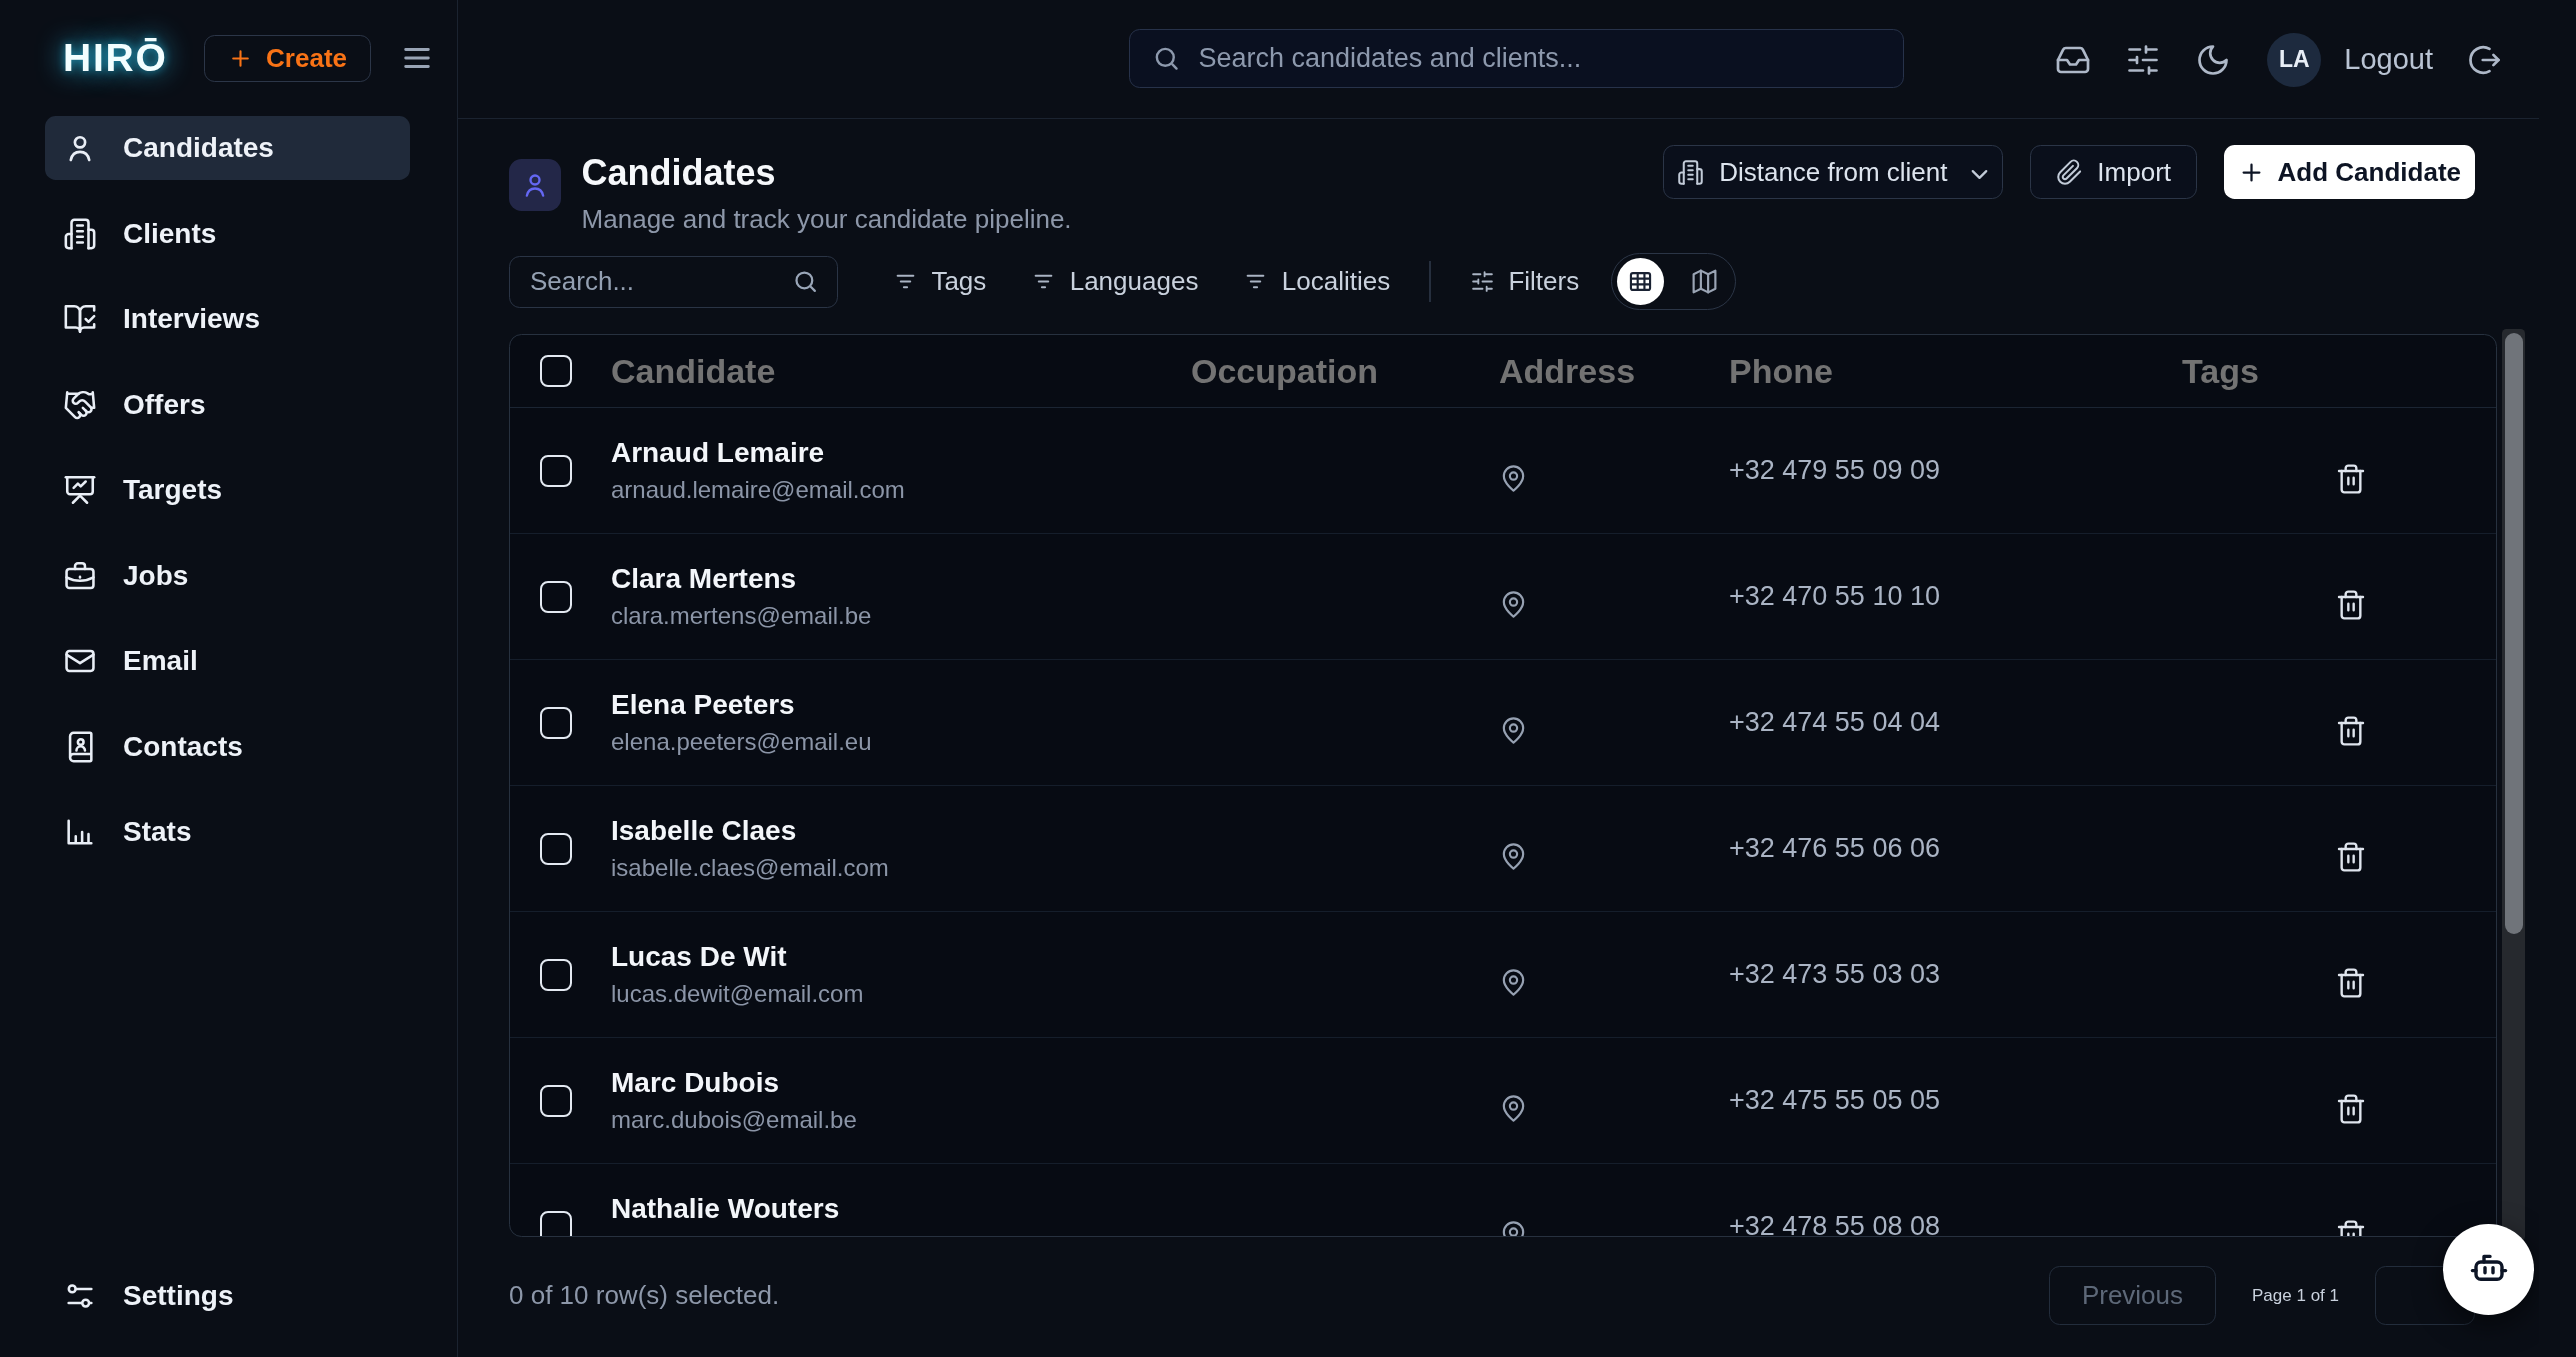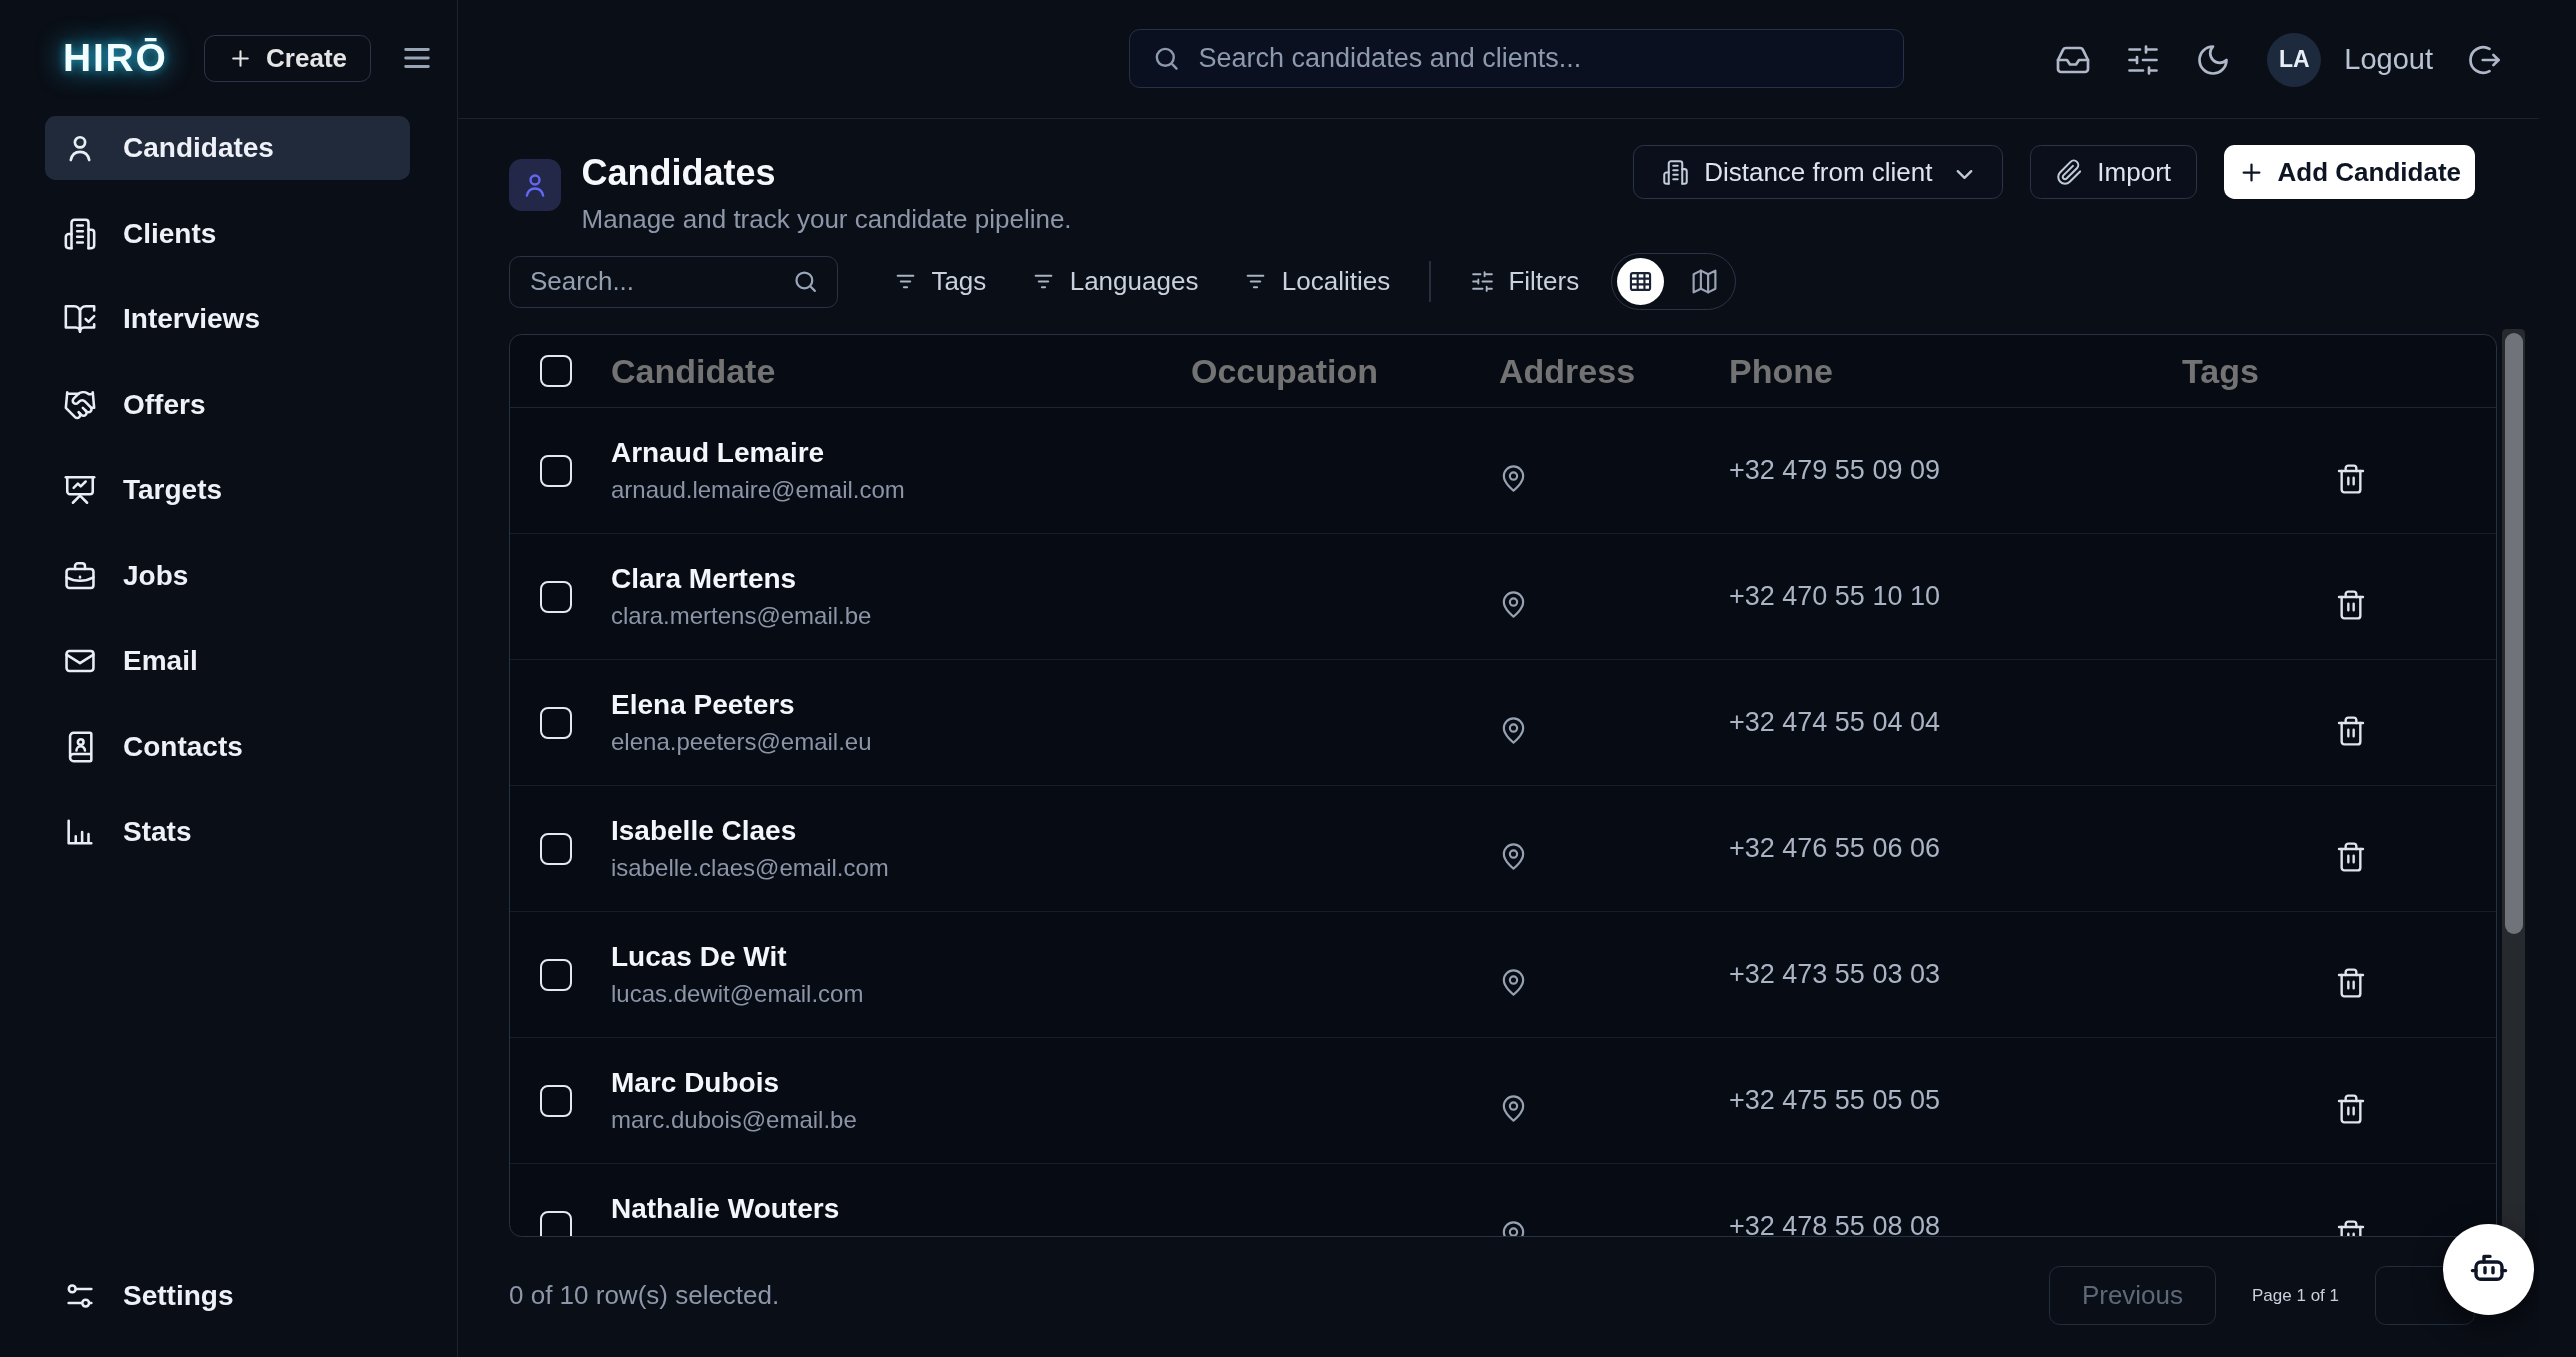--- a/index.html
+++ b/index.html
@@ -12,7 +12,7 @@
   .logo{font-size:39px;font-weight:bold;letter-spacing:1.8px;color:#f2feff;cursor:pointer;
         text-shadow:0 0 27px rgba(45,212,255,.95),0 0 9px rgba(45,212,255,.55);}
   .create-btn{margin-left:36px;display:flex;align-items:center;gap:13.4px;height:47px;padding:0 23px;
-        border:1.3px solid #2c3648;border-radius:10.7px;background:transparent;color:#e5e5e5;font-size:26px;font-weight:600;cursor:pointer;}
+        border:1.3px solid #2c3648;border-radius:10.7px;background:transparent;color:#f97316;font-size:26px;font-weight:600;cursor:pointer;}
   .create-btn svg{width:25px;height:25px;}
   .menu-btn{margin-left:29px;width:34px;height:34px;color:#99a4b5;cursor:pointer;}
   .nav{padding:0 47px 0 45px;}

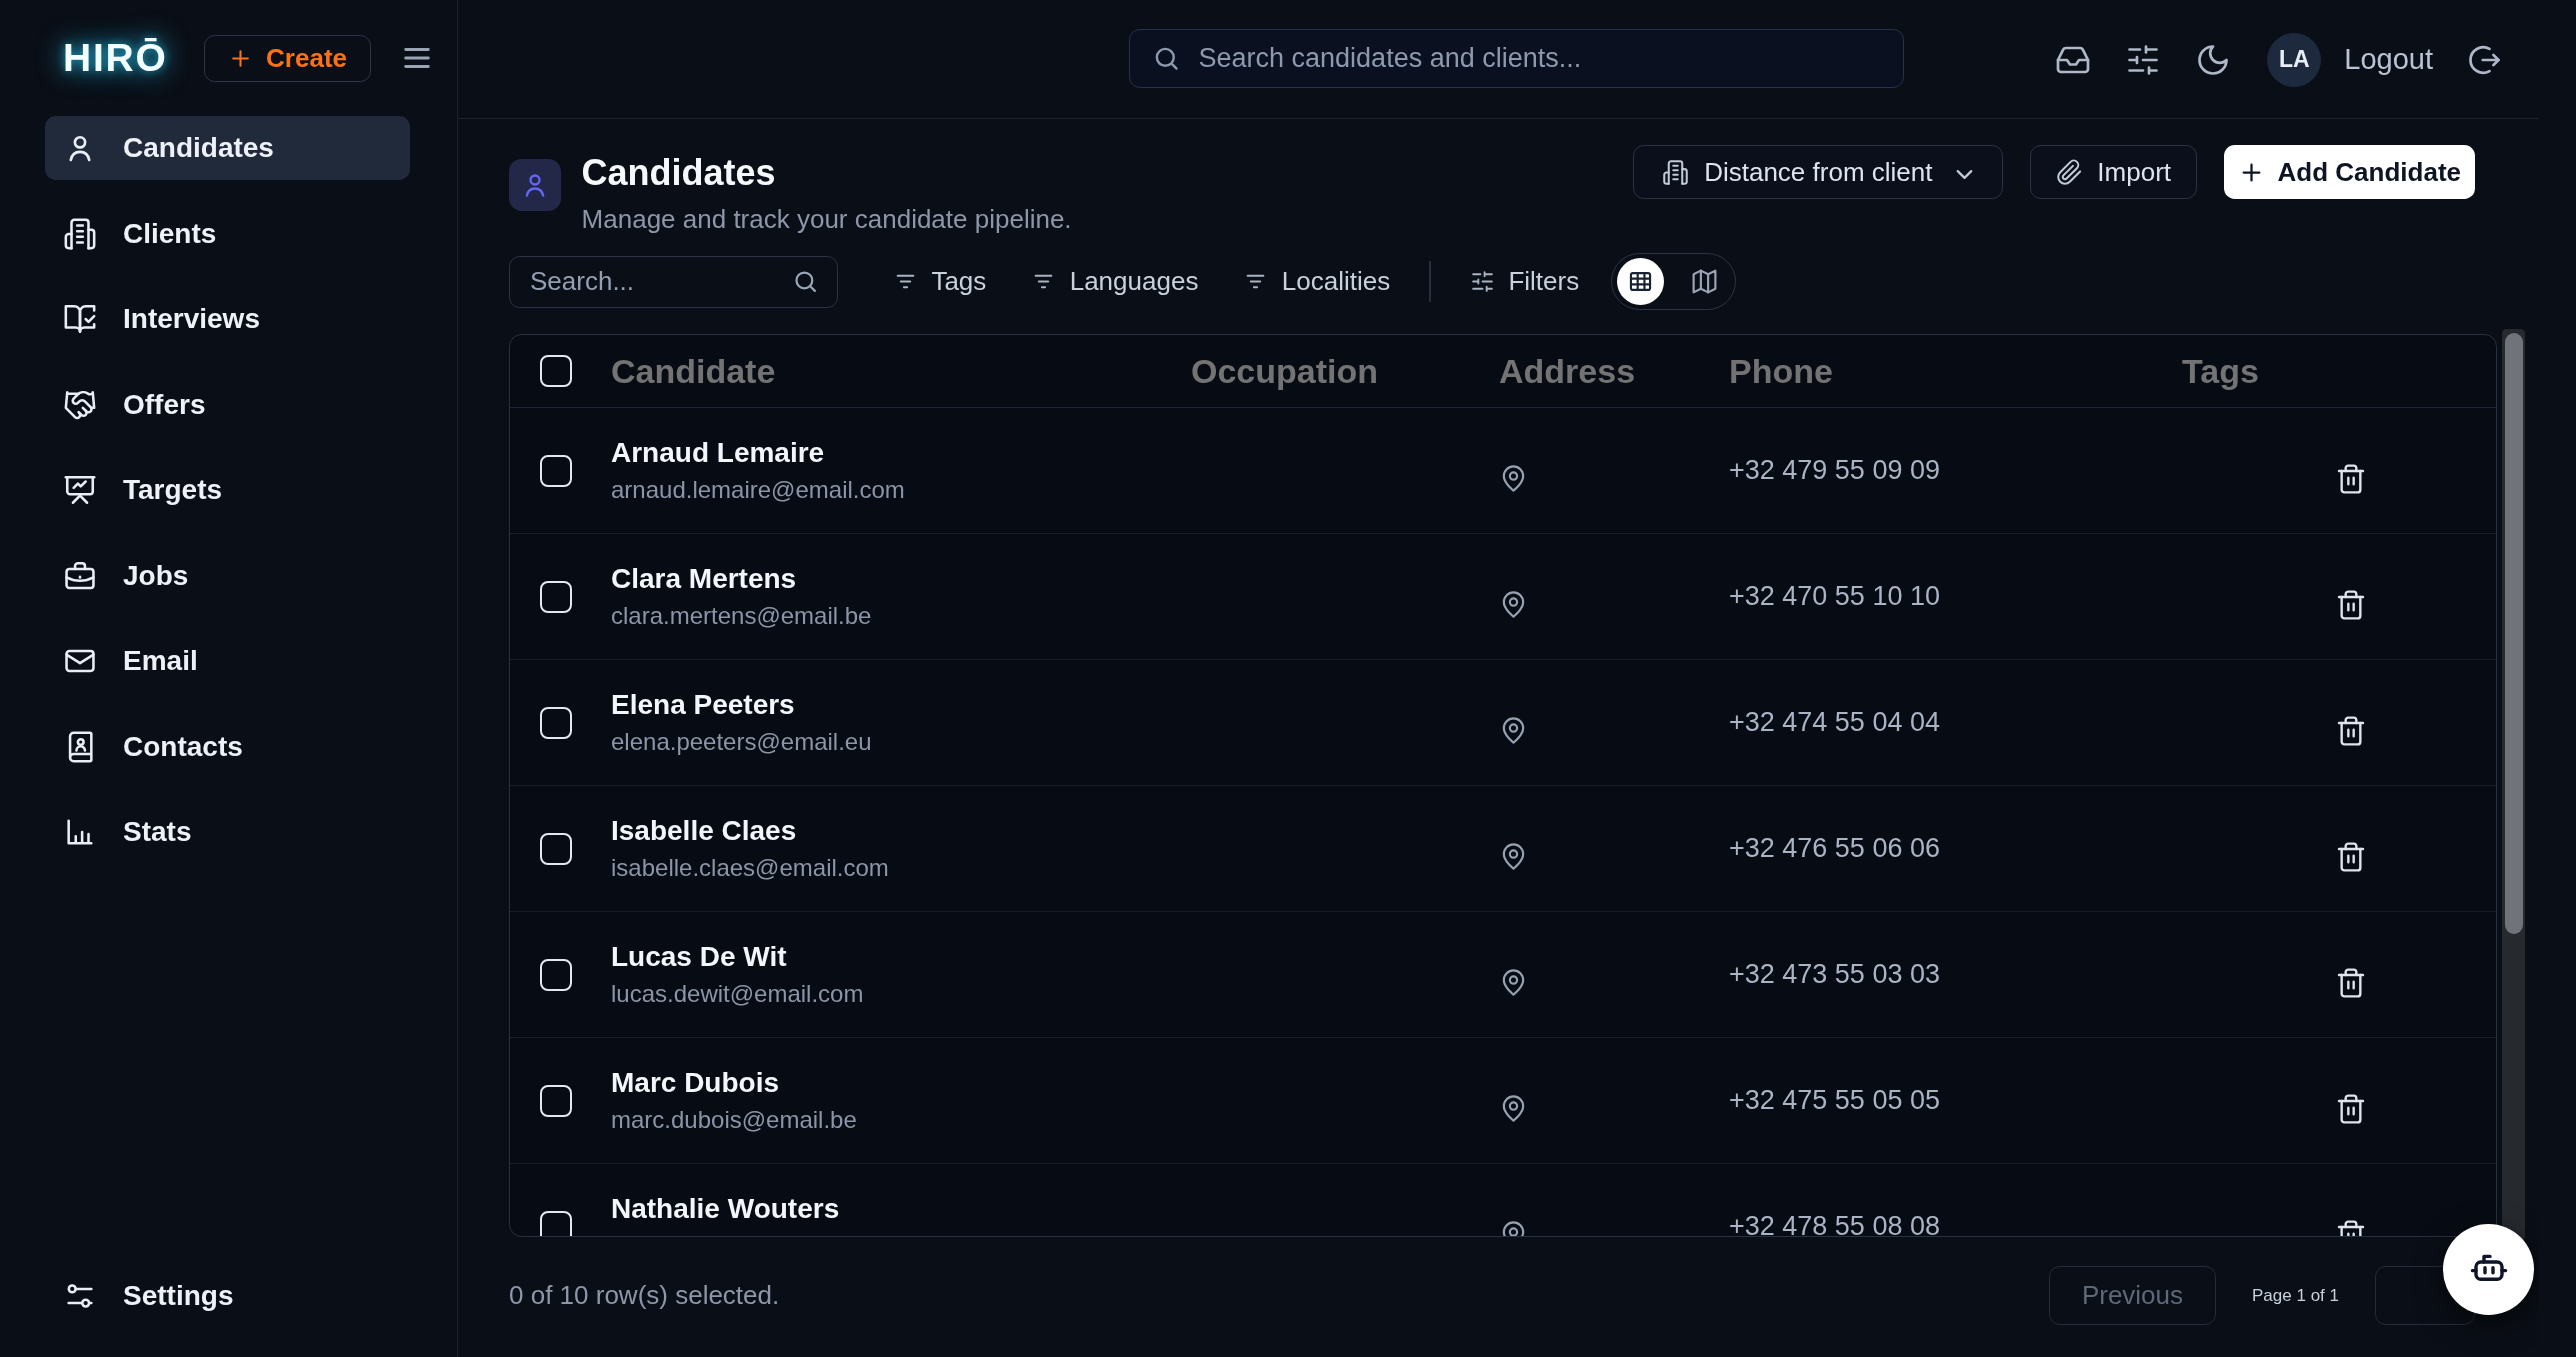--- a/index.html
+++ b/index.html
@@ -48,7 +48,7 @@
   .btn{display:flex;align-items:center;height:54px;border-radius:10.7px;border:1.3px solid #2b3547;background:#0a0f1b;
        color:#dde4ee;font-size:26px;box-sizing:border-box;cursor:pointer;font-family:inherit;}
   .btn svg{width:27px;height:27px;color:#c2cbd8;}
-  .btn-distance{padding:0 28px;gap:15px;}
+  .btn-distance{padding:0 13px;gap:15px;}
   .btn-distance .chev{width:23px;height:23px;margin-left:3.6px;}
   .btn-import{padding:0 25px;gap:14.3px;}
   .btn-add{background:#ffffff;color:#0d1424;font-weight:600;border:none;padding:0 14px;gap:12.5px;}

